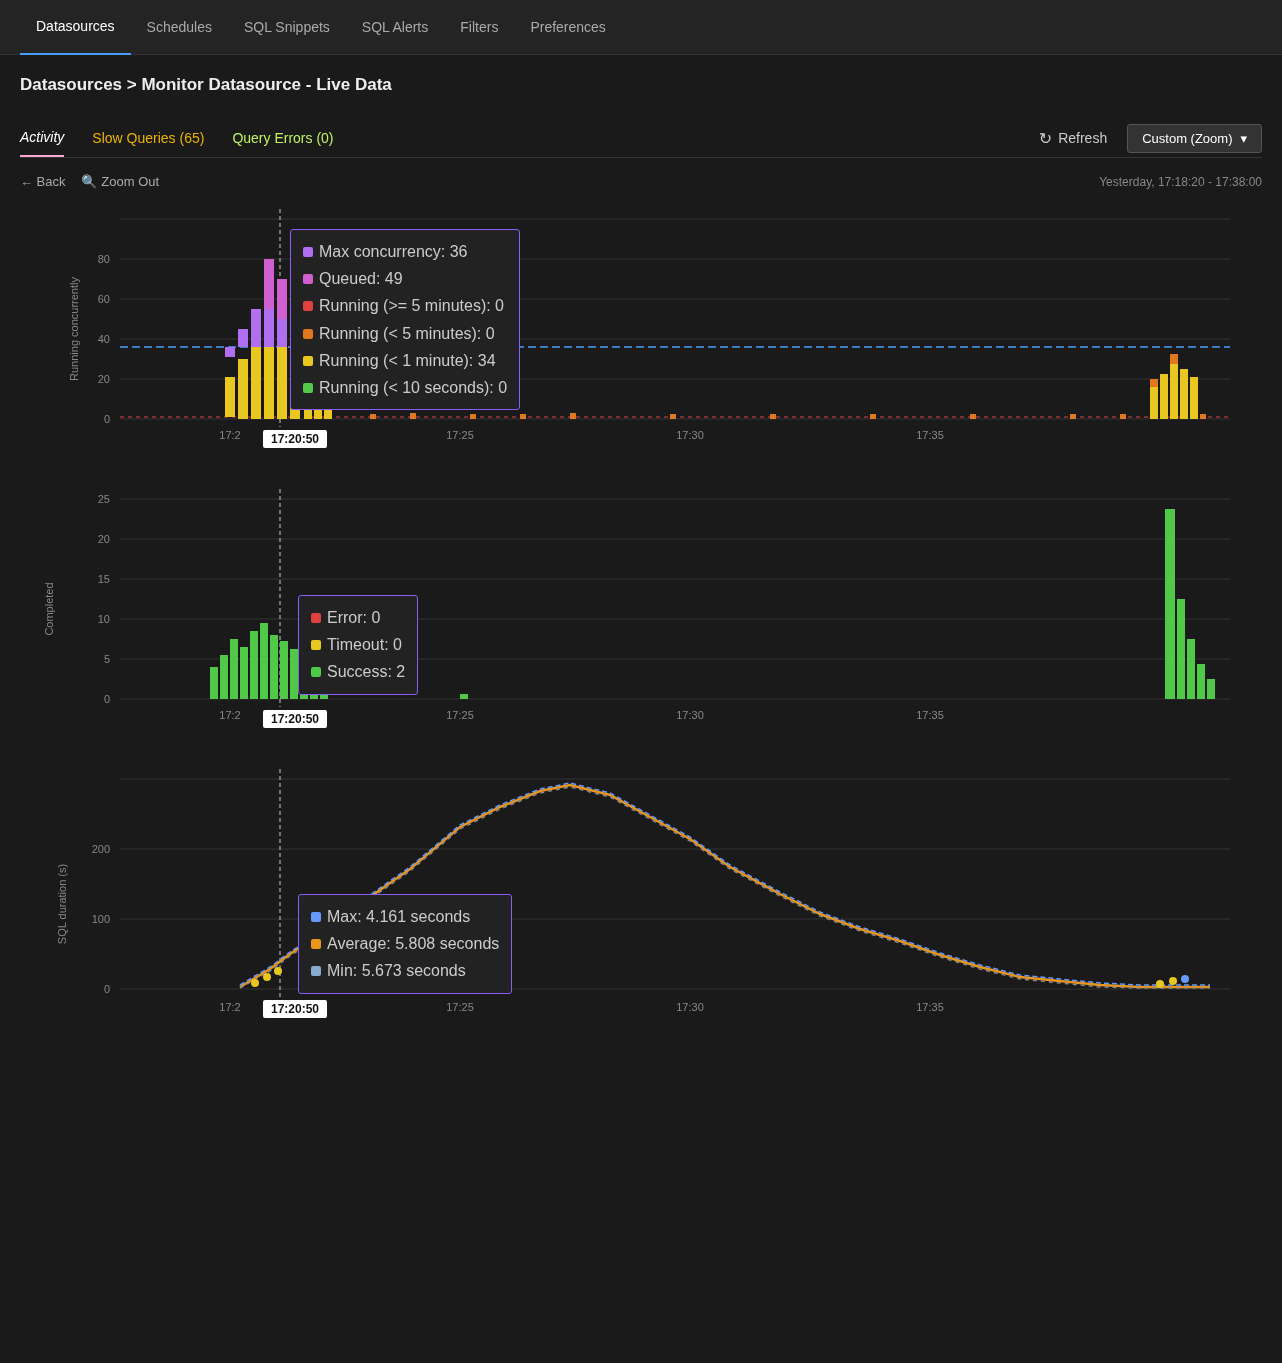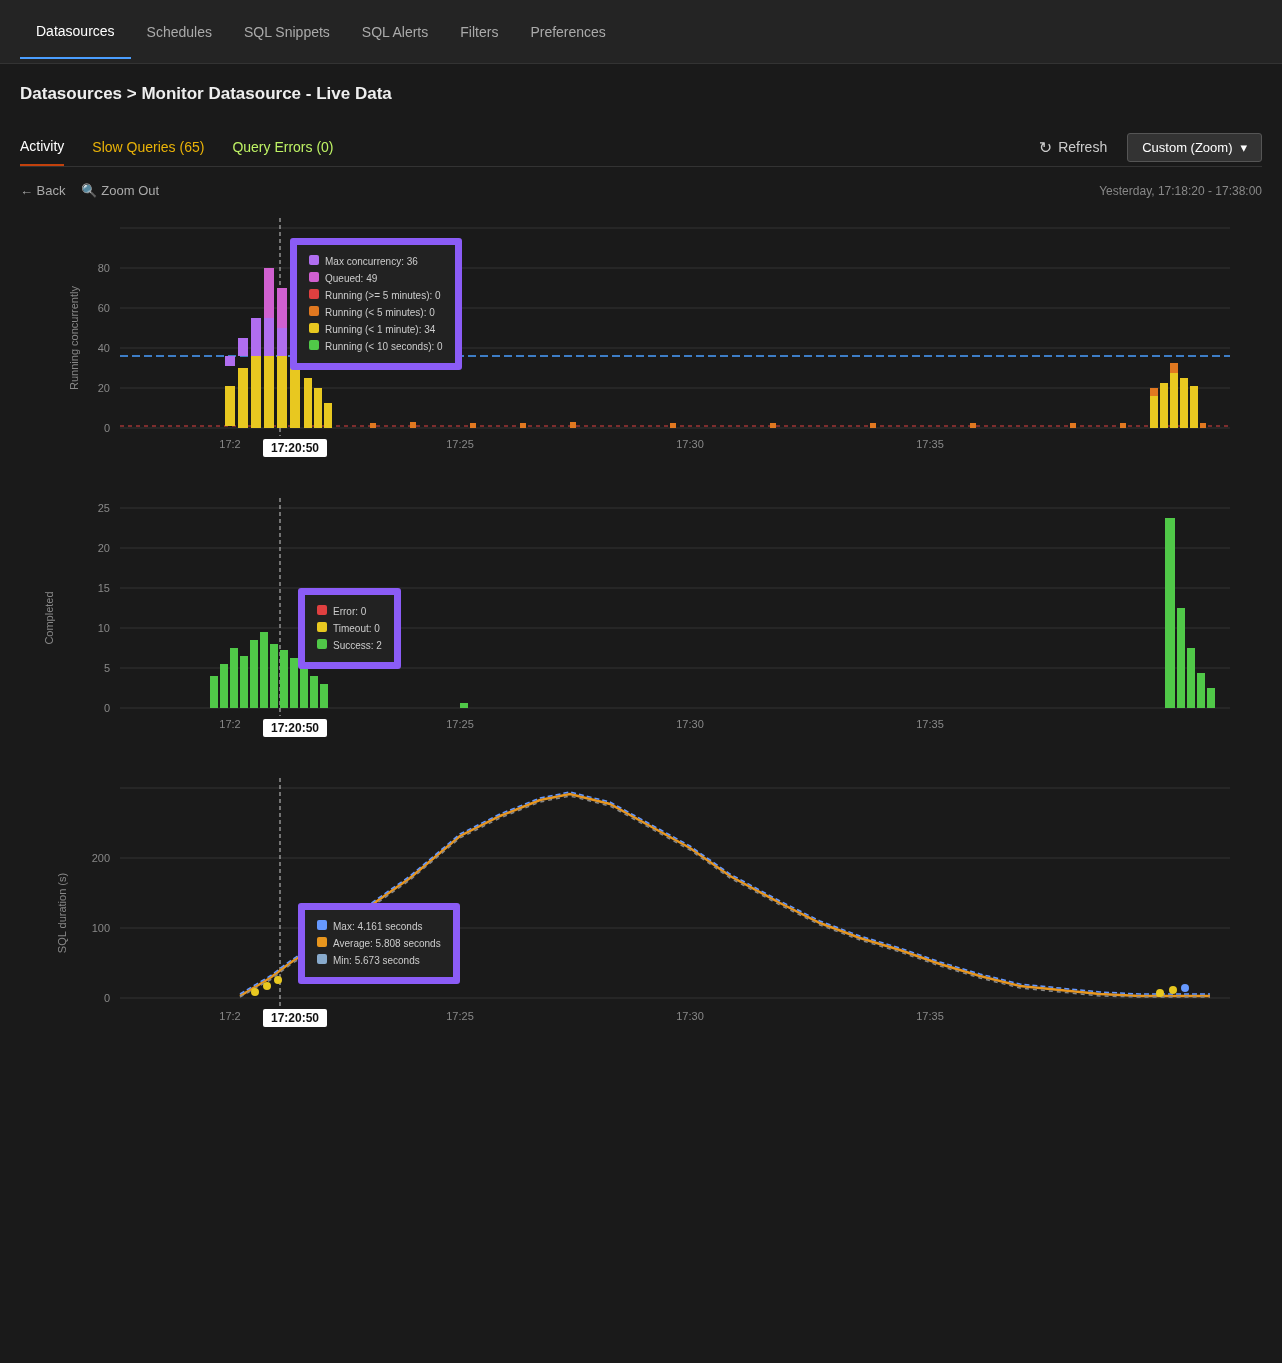--- a/index.html
+++ b/index.html
@@ -18,7 +18,7 @@
       display: flex;
       align-items: center;
       padding: 0 20px;
-      height: 64px;
+      height: 55px;
       border-bottom: 1px solid #333;
     }
     .nav-item {

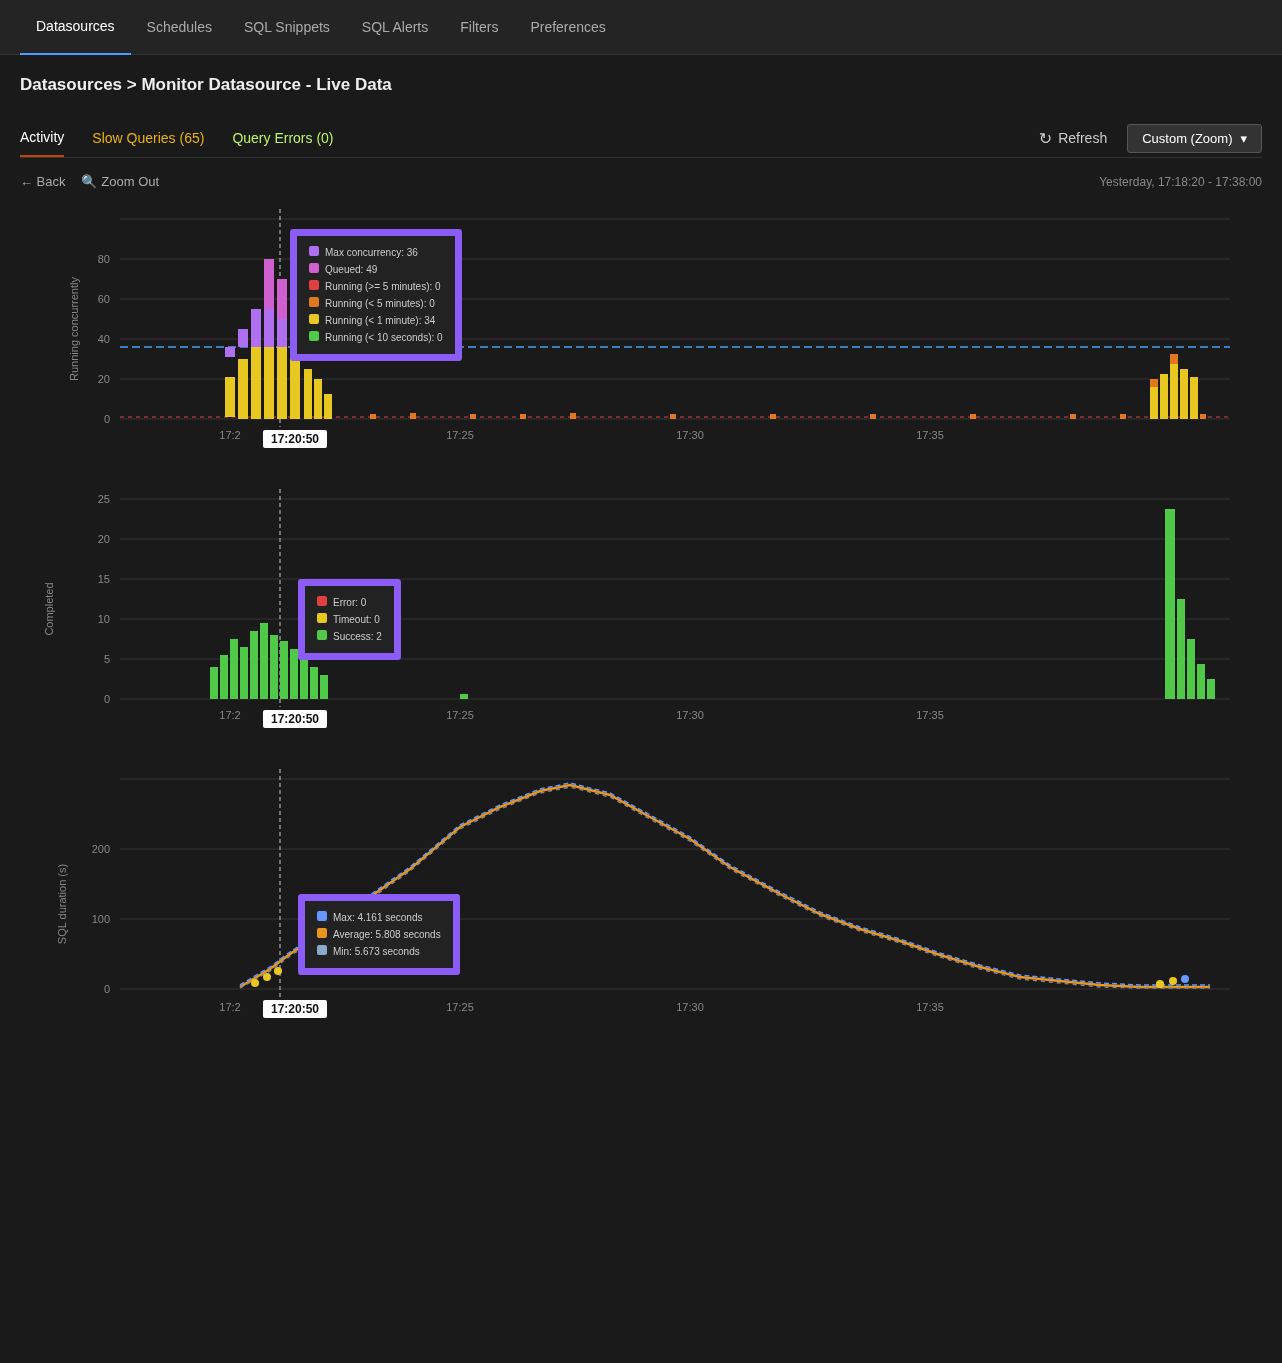--- a/index.html
+++ b/index.html
@@ -63,7 +63,8 @@
     }
     .tab.active {
       color: #fff;
-      border-bottom: 2px solid #c2410c;
+      border-bottom: 2px solid #f9a8d4;
+      font-style: italic;
     }
     .tab.warn { color: #eab308; }
 

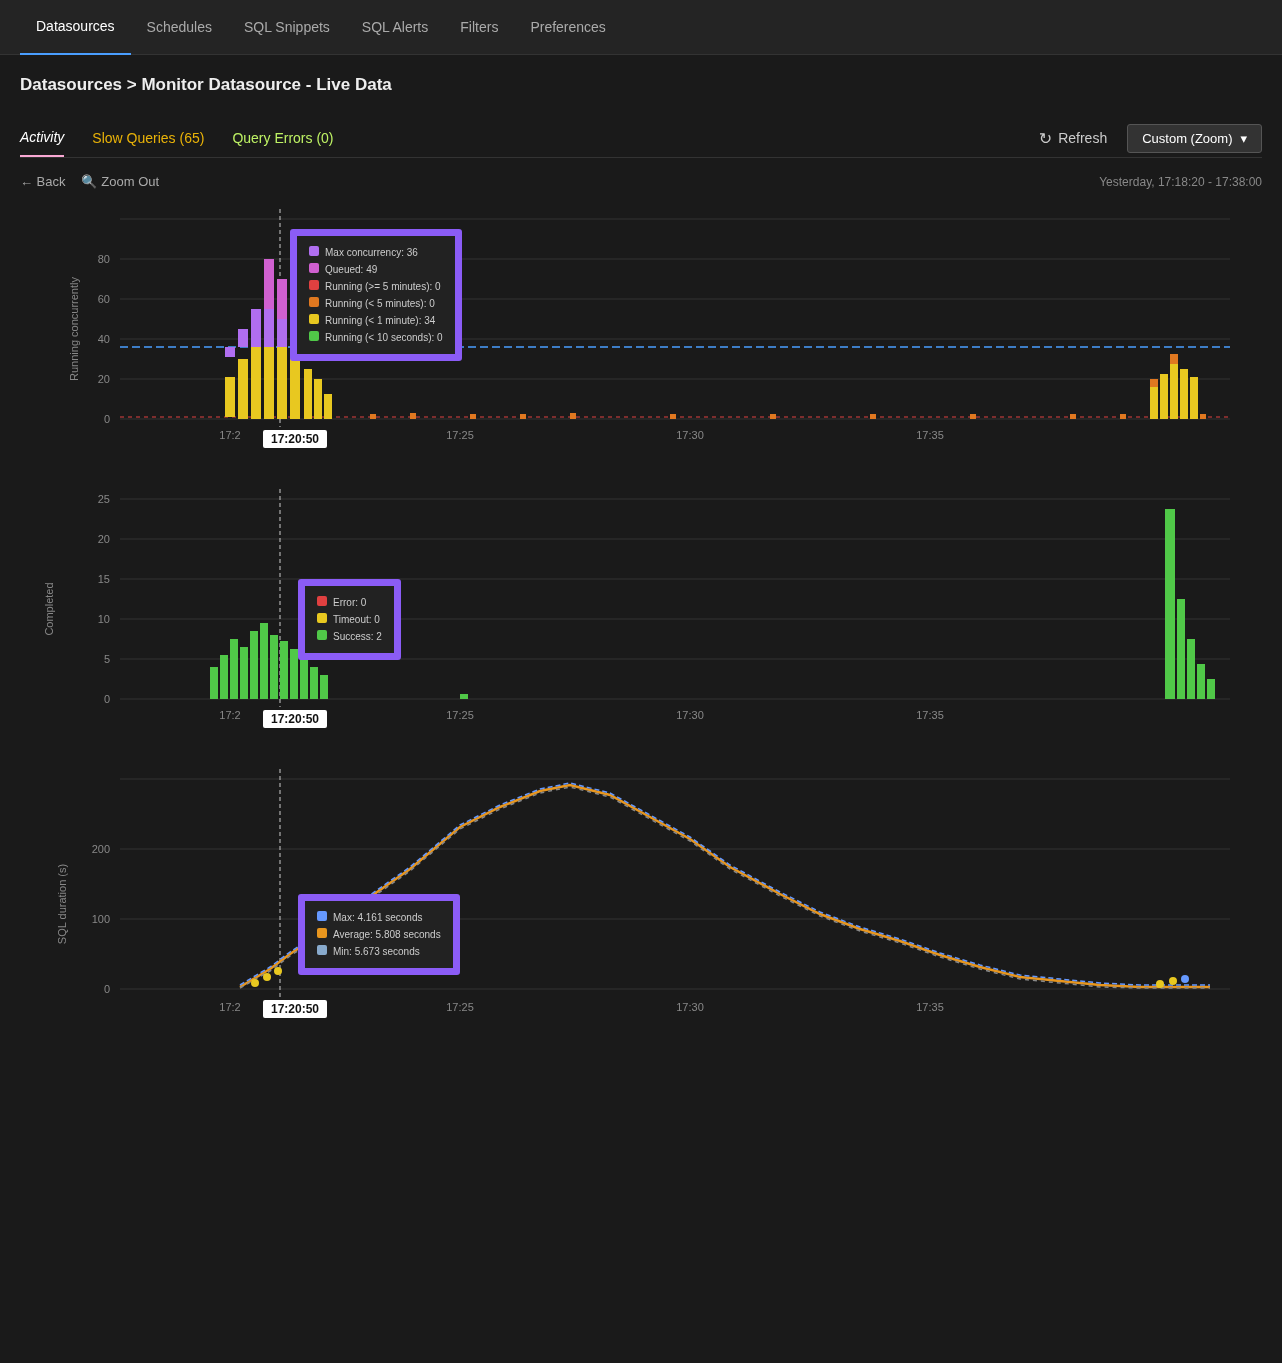--- a/index.html
+++ b/index.html
@@ -140,10 +140,10 @@
     
     .tooltip-box {
       background: #222;
-      border: 7px solid #8b5cf6;
+      border: 1px solid #8b5cf6;
       border-radius: 3px;
       padding: 8px 12px;
-      font-size: 10px;
+      font-size: 16px;
       line-height: 1.7;
     }
     .tooltip-box .dot {

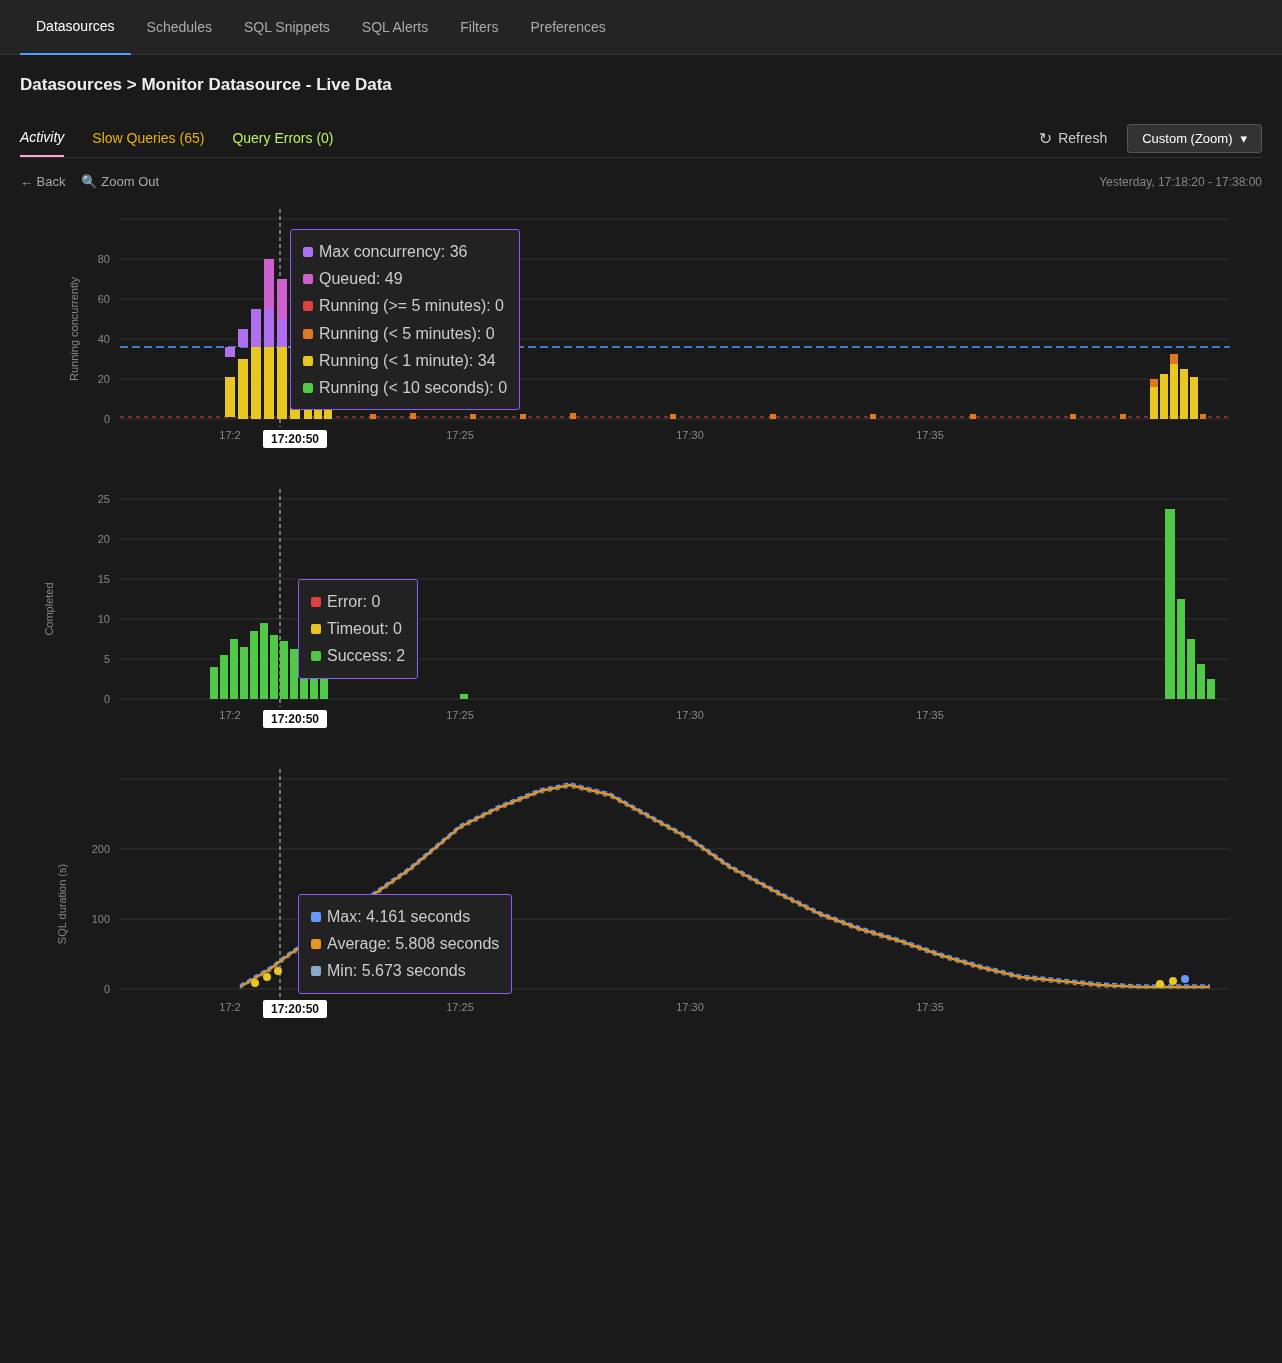--- a/index.html
+++ b/index.html
@@ -361,7 +361,7 @@
           <rect x="1137" y="200" width="8" height="20" fill="#50c848"></rect>
         </svg>
         
-        <div style="position:absolute;left:228px;top:100px;">
+        <div style="position:absolute;left:228px;top:116px;">
           <div class="tooltip-box">
             <div><span class="dot" style="background:#e04040"></span><span>Error: 0</span></div>
             <div><span class="dot" style="background:#e8c820"></span><span>Timeout: 0</span></div>

